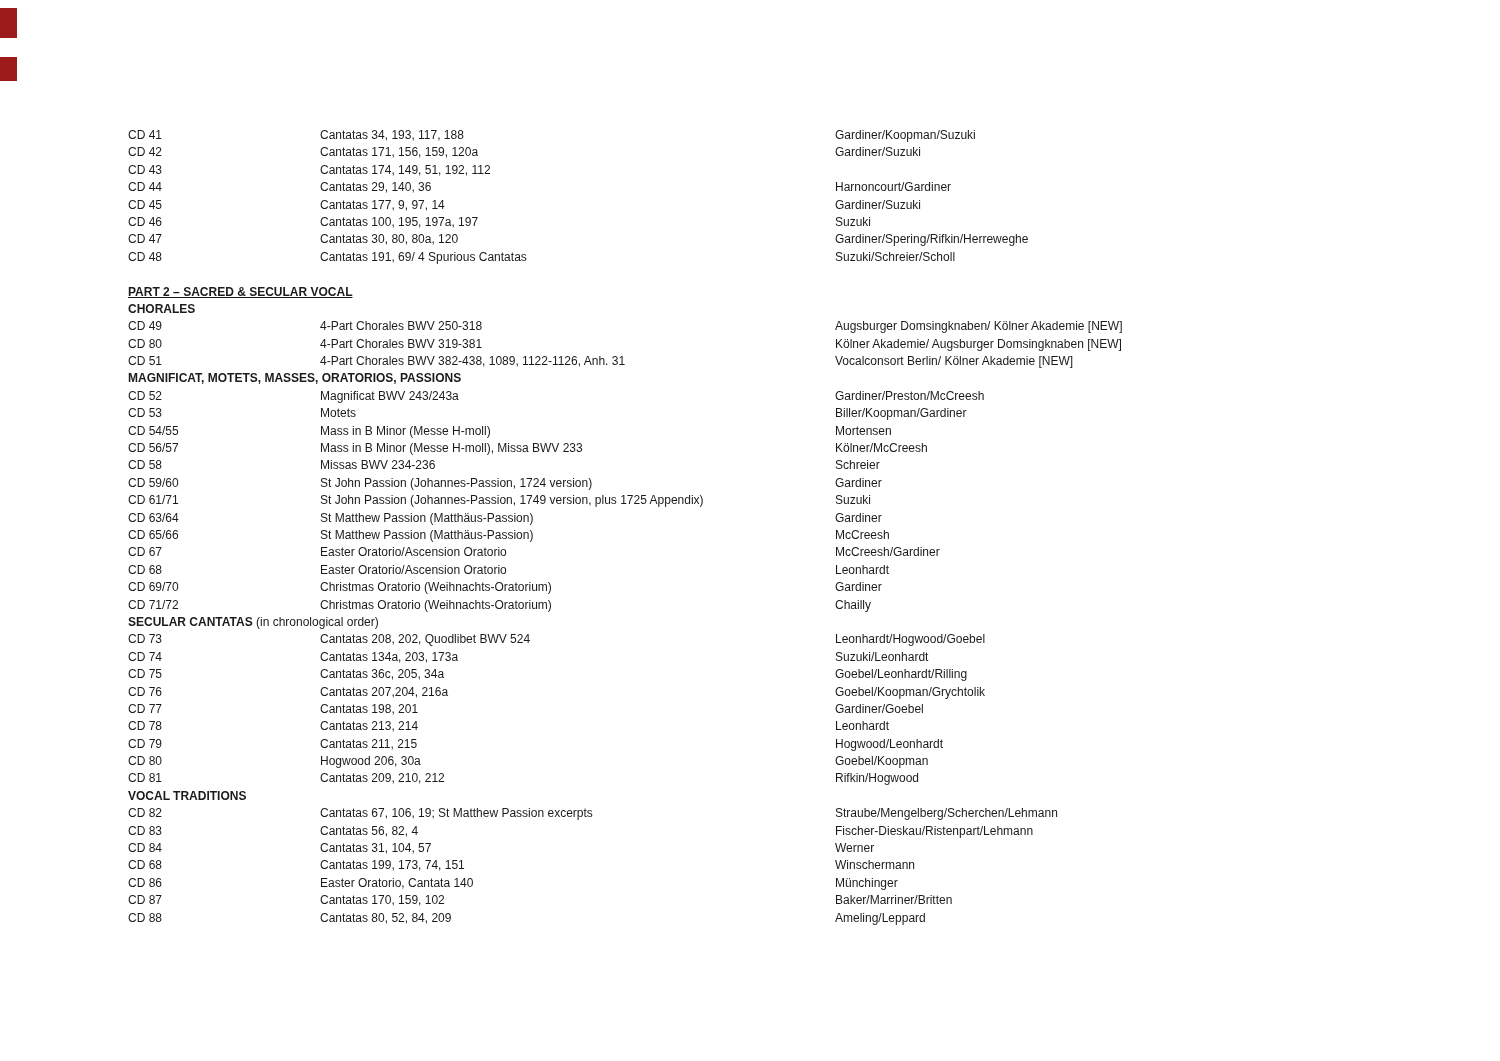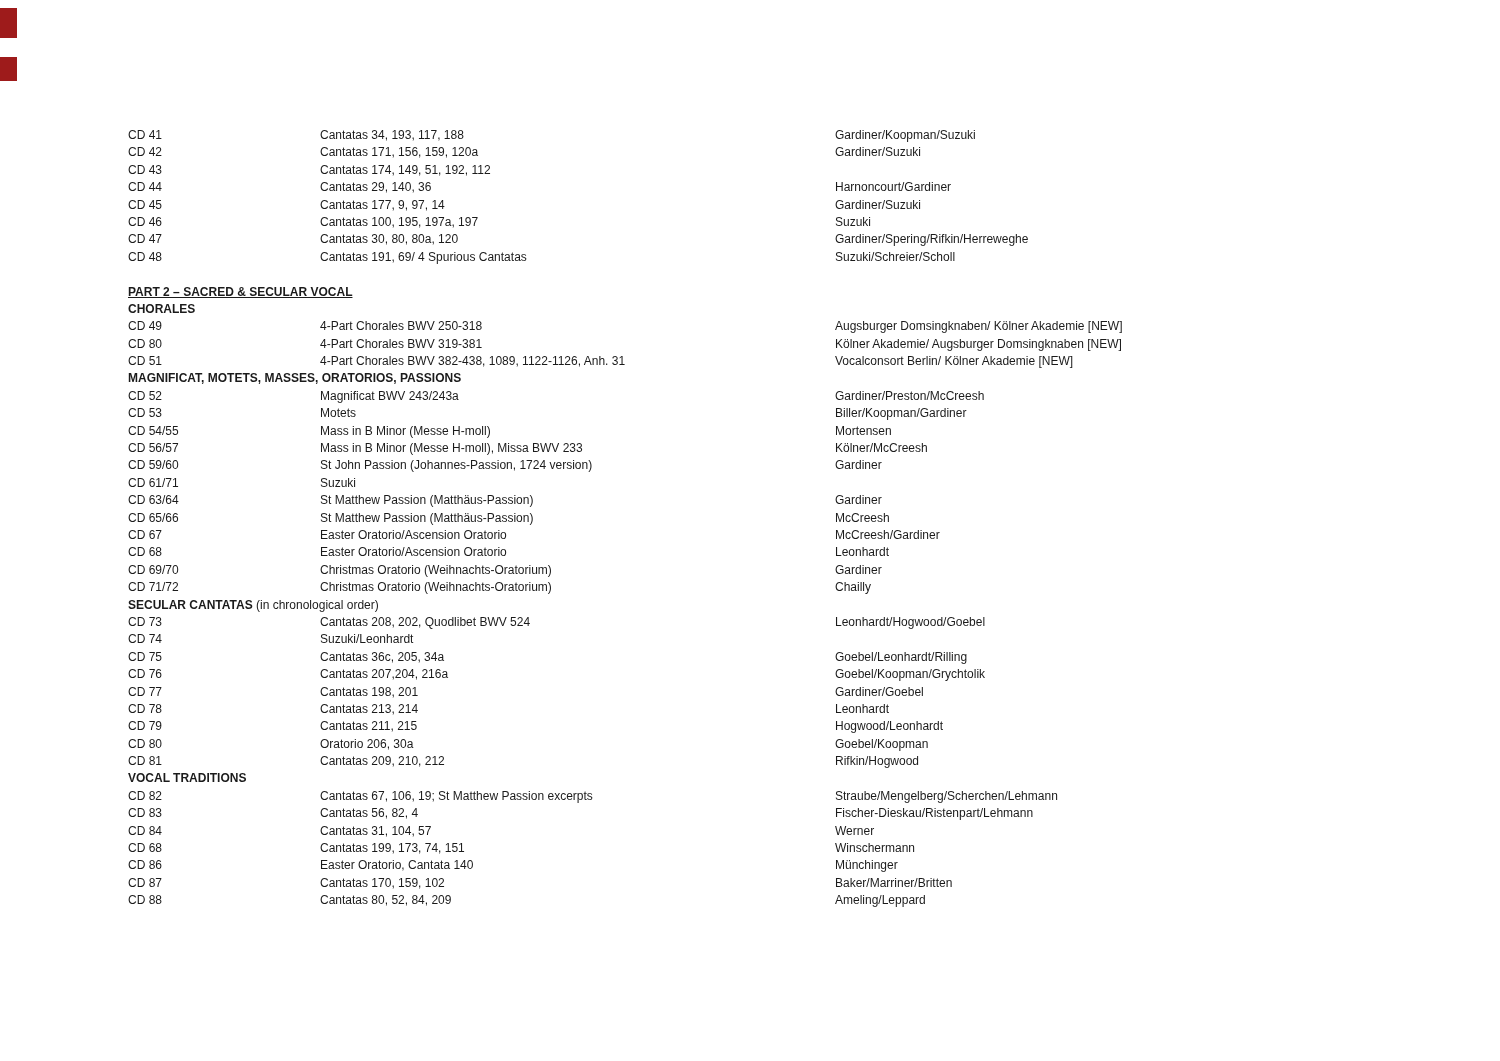--- a/index.html
+++ b/index.html
@@ -143,6 +143,11 @@
         <span class="col-perf">Kölner/McCreesh</span>
       </div>
       <div class="row">
+        <span class="col-cd">CD 58</span>
+        <span class="col-title">Missas BWV 234-236</span>
+        <span class="col-perf">Schreier</span>
+      </div>
+      <div class="row">
         <span class="col-cd">CD 59/60</span>
         <span class="col-title">St John Passion (Johannes-Passion, 1724 version)</span>
         <span class="col-perf">Gardiner</span>

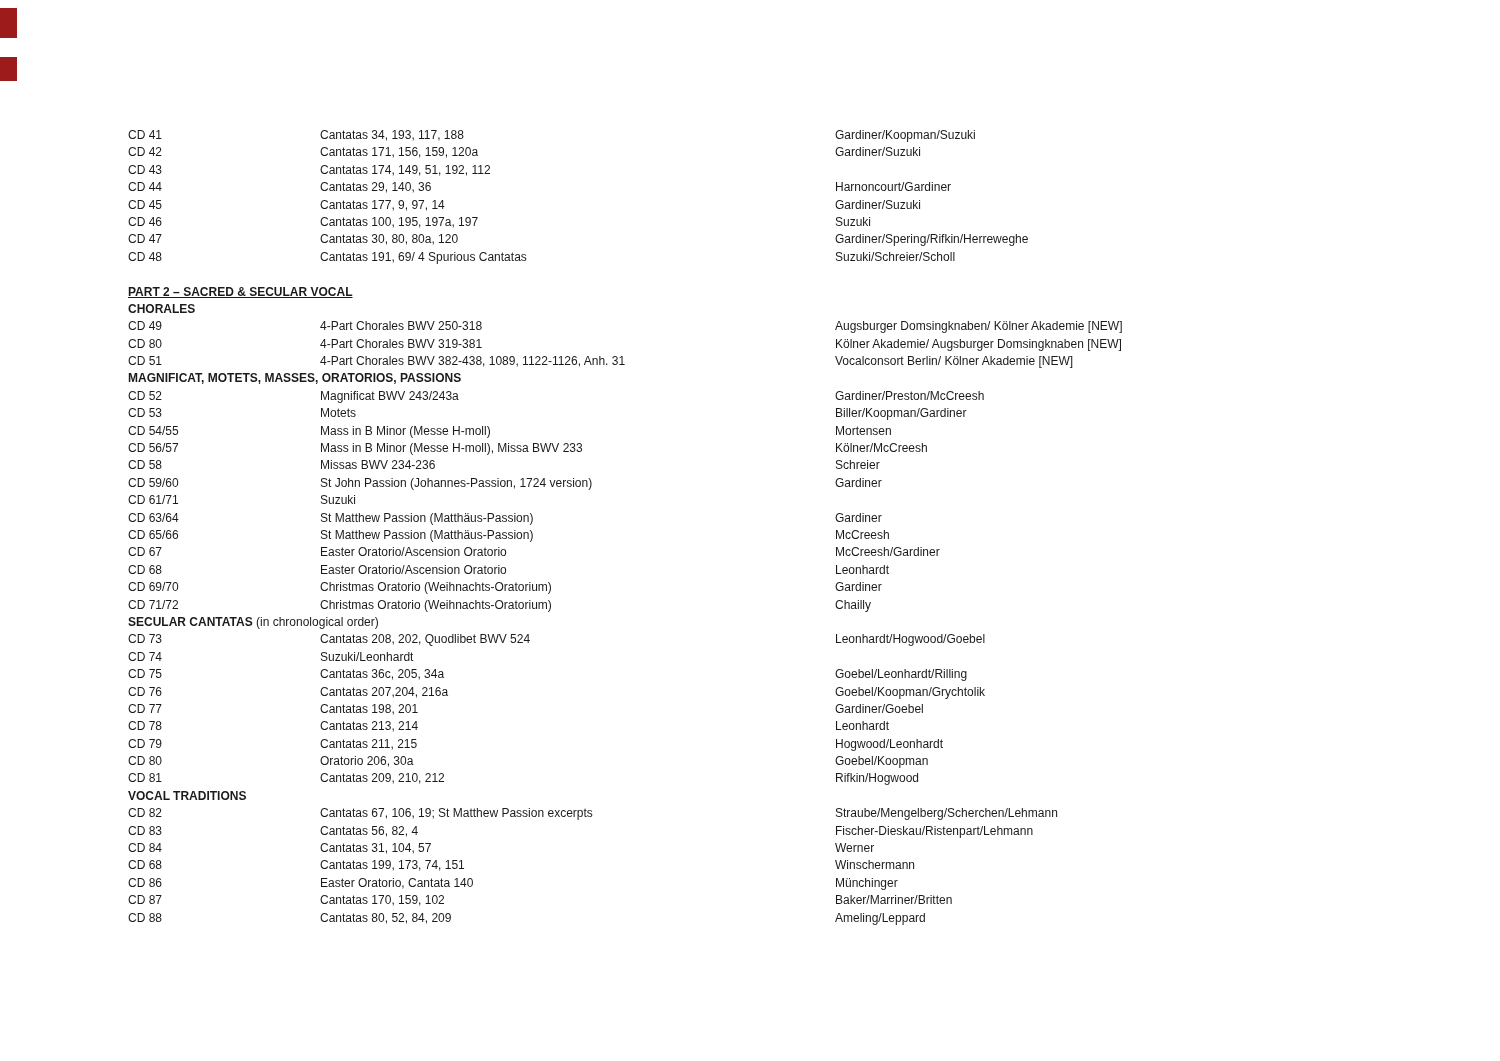--- a/index.html
+++ b/index.html
@@ -154,6 +154,7 @@
       </div>
       <div class="row">
         <span class="col-cd">CD 61/71</span>
+        <span class="col-title">St John Passion (Johannes-Passion, 1749 version, plus 1725 Appendix)</span>
         <span class="col-perf">Suzuki</span>
       </div>
       <div class="row">

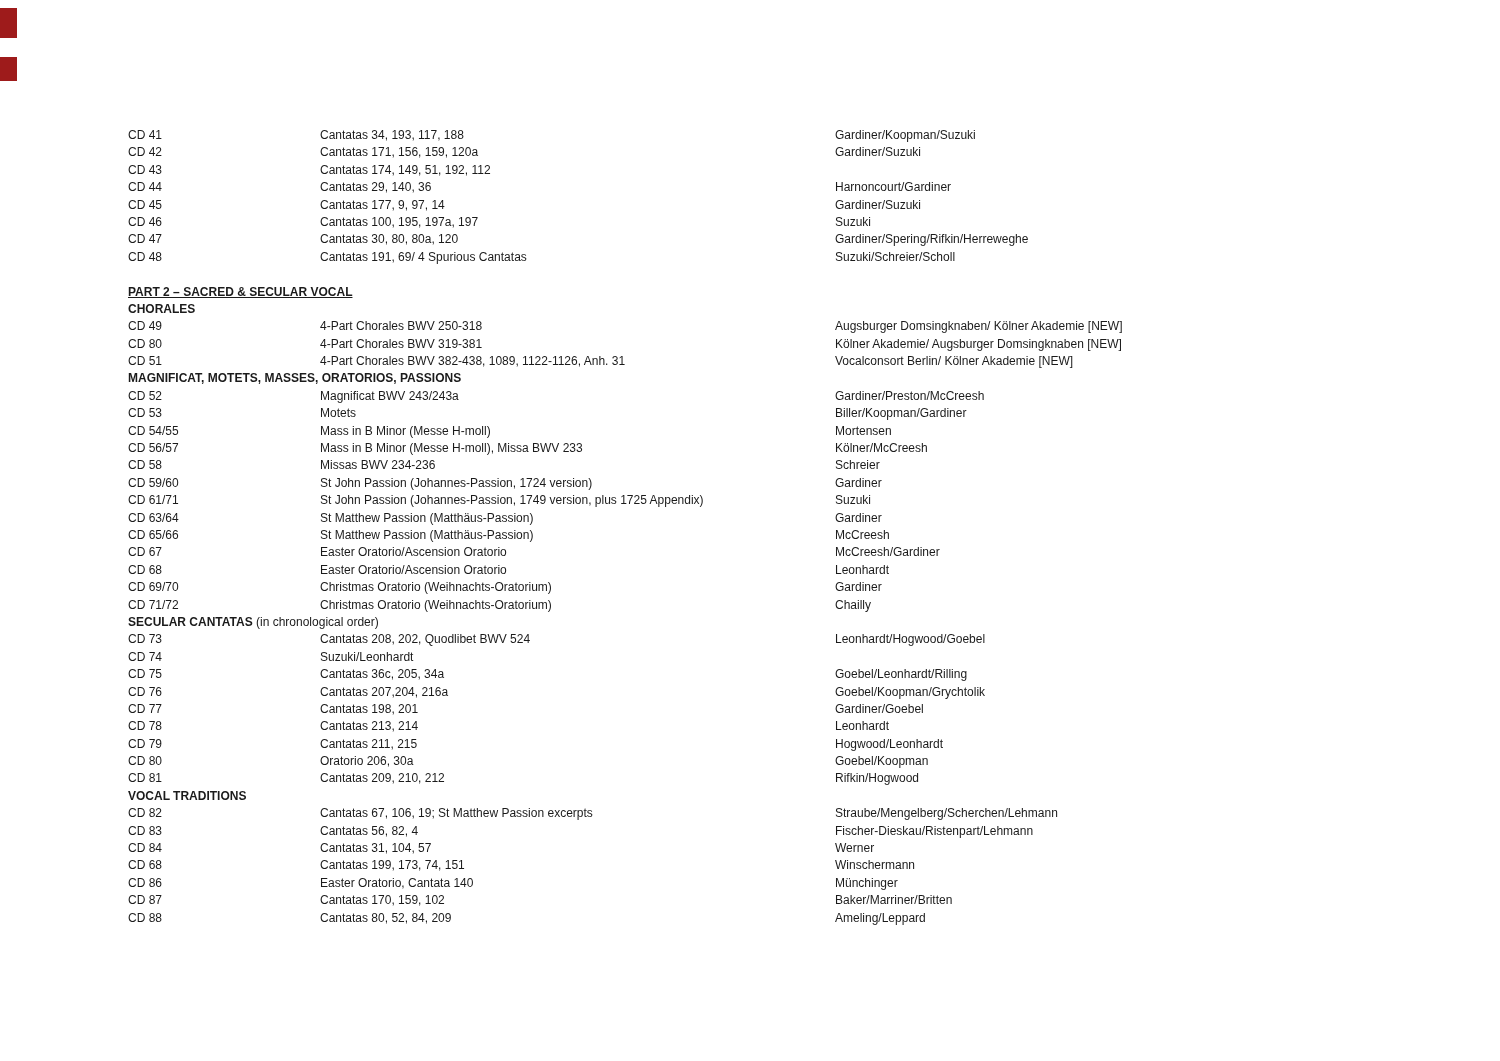--- a/index.html
+++ b/index.html
@@ -195,6 +195,7 @@
       </div>
       <div class="row">
         <span class="col-cd">CD 74</span>
+        <span class="col-title">Cantatas 134a, 203, 173a</span>
         <span class="col-perf">Suzuki/Leonhardt</span>
       </div>
       <div class="row">

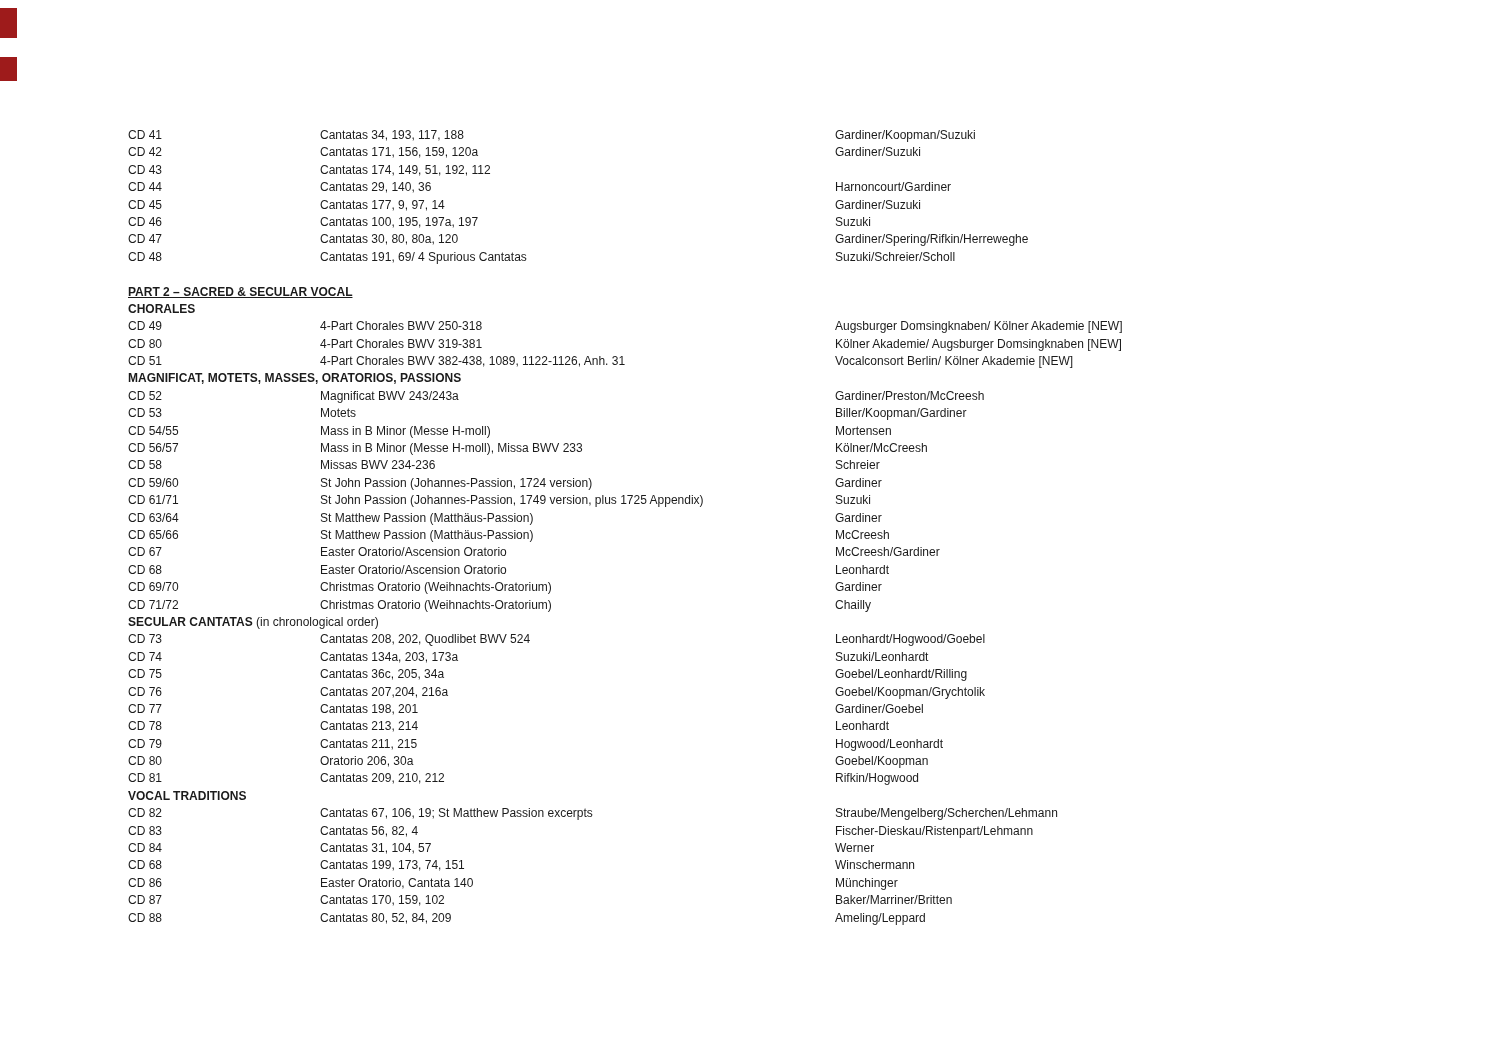--- a/index.html
+++ b/index.html
@@ -225,7 +225,7 @@
       </div>
       <div class="row">
         <span class="col-cd">CD 80</span>
-        <span class="col-title">Oratorio 206, 30a</span>
+        <span class="col-title">Hogwood 206, 30a</span>
         <span class="col-perf">Goebel/Koopman</span>
       </div>
       <div class="row">

